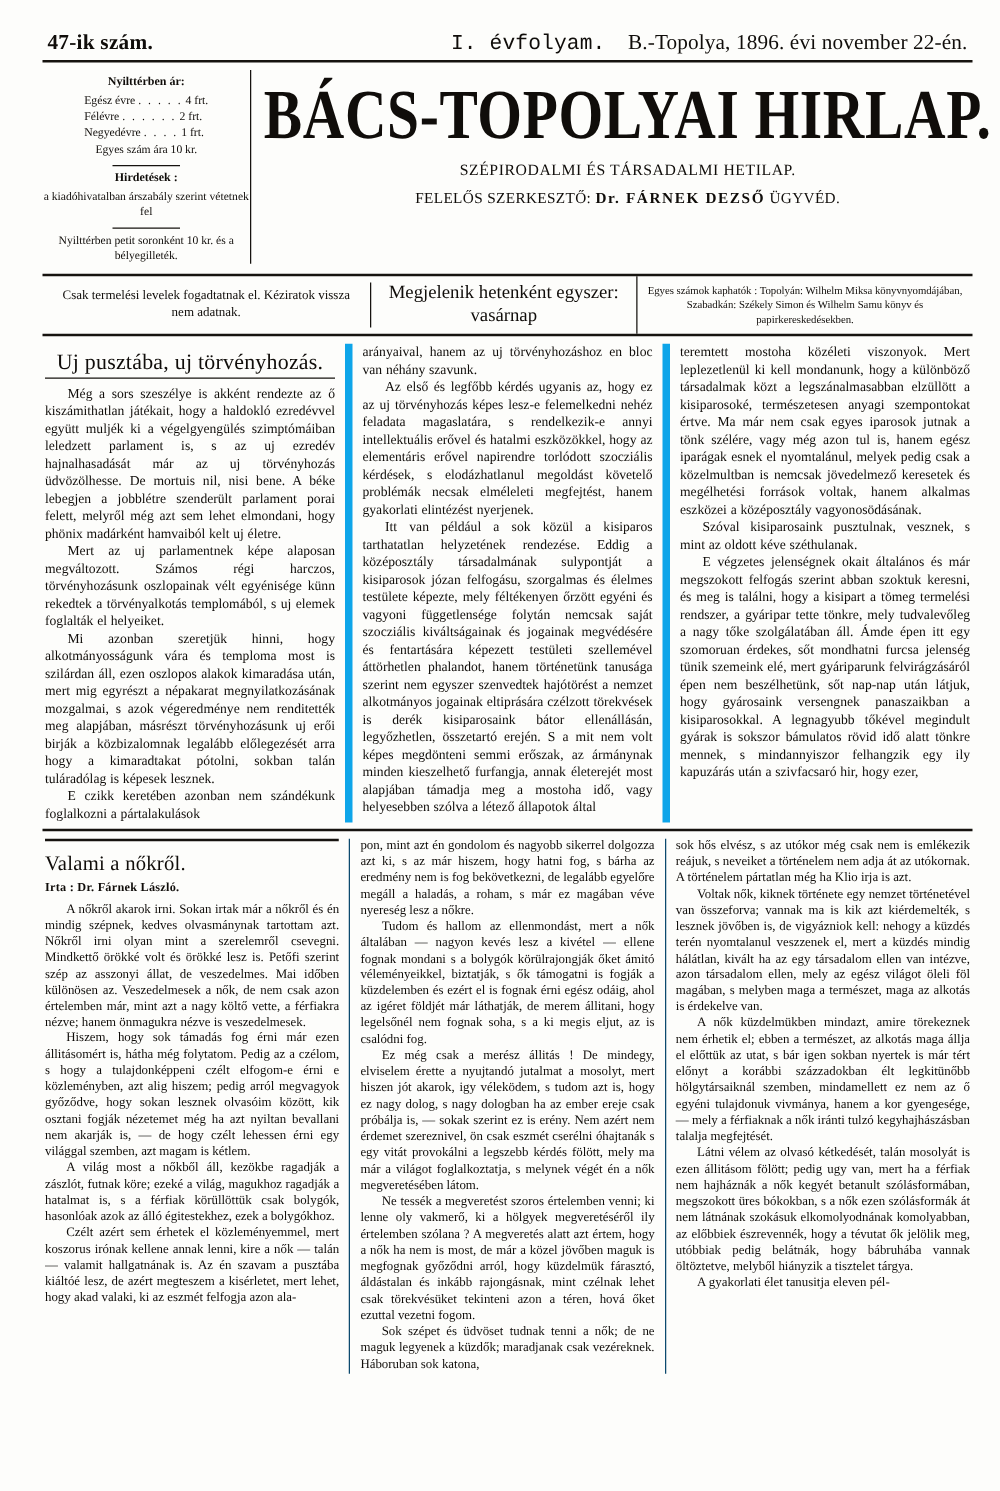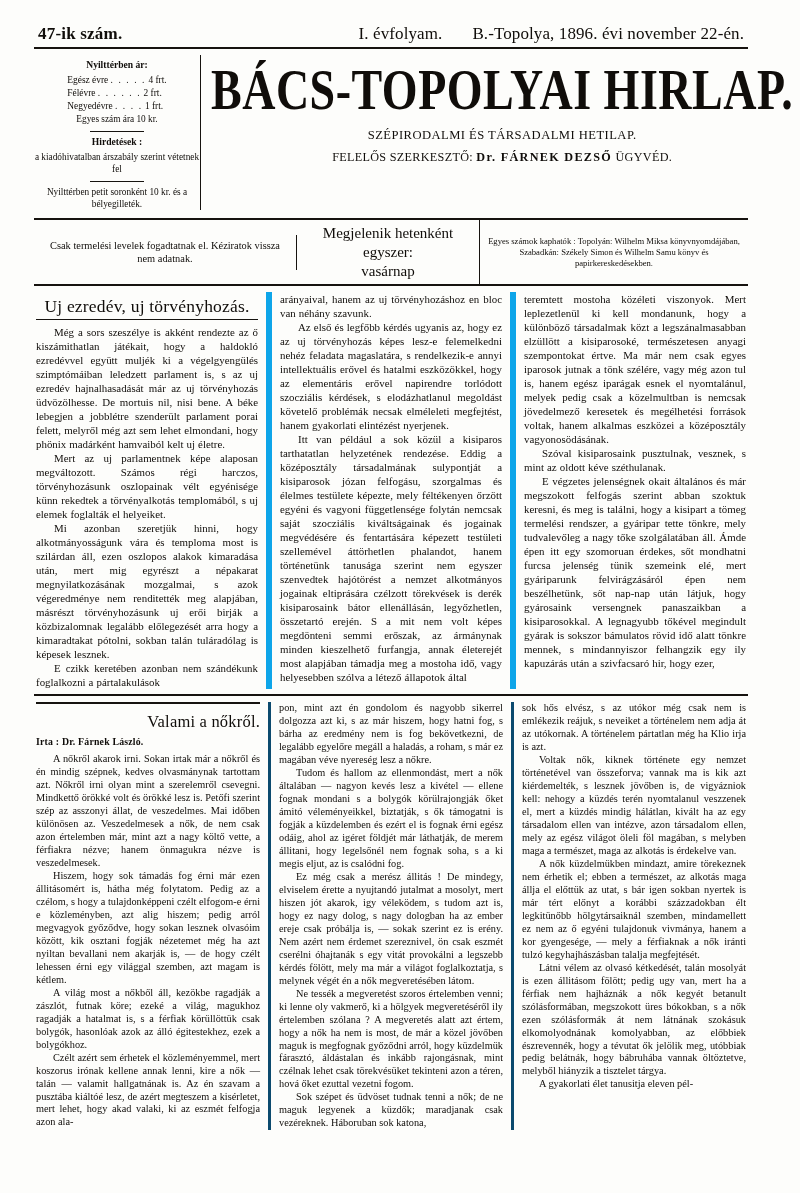--- a/index.html
+++ b/index.html
@@ -19,7 +19,7 @@
     width: 800px;
     height: 1193px;
     box-sizing: border-box;
-    padding: 24px 52px 6px 34px;
+    padding: 24px 22px 6px 34px;
     background: #fdfdfb;
   }
 

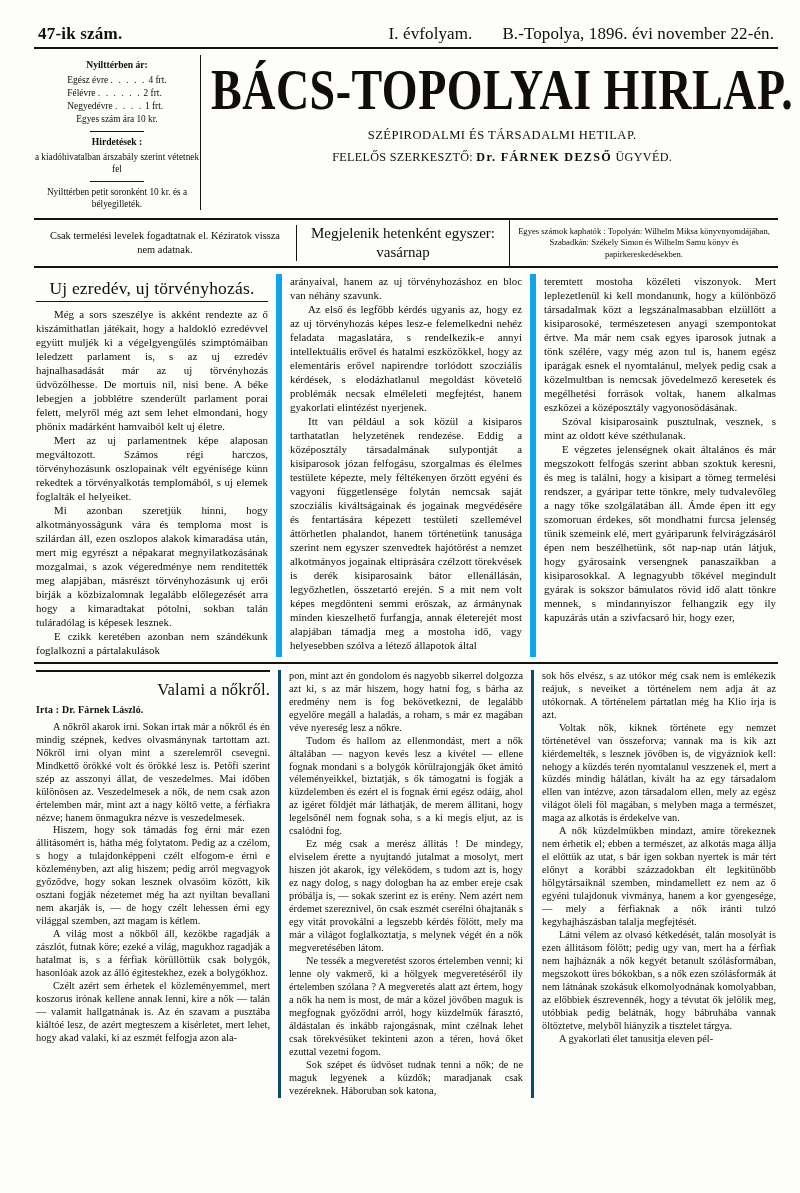--- a/index.html
+++ b/index.html
@@ -40,7 +40,7 @@
     letter-spacing: .1px;
     white-space: nowrap;
   }
-  .topline .rightinfo .vol { margin-right: 30px; }
+  .topline .rightinfo .vol { margin-right: 18px; font-family: Liberation Mono, monospace; }
   .rule-heavy {
     border-top: 2.4px solid #16130f;
     margin: 0 0 0 0;

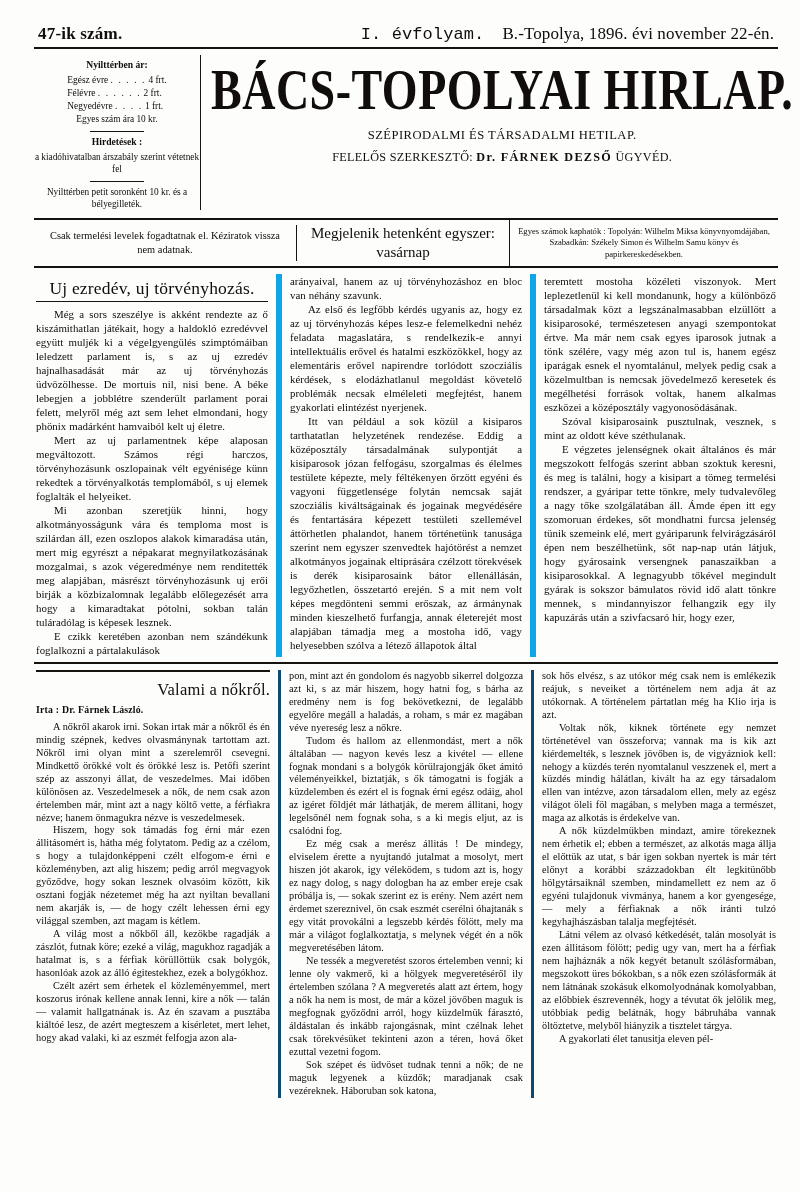--- a/index.html
+++ b/index.html
@@ -295,7 +295,7 @@
   <div class="cols">
 
     <div class="col c-first">
-      <div class="headline">Uj ezredév, uj törvényhozás.</div>
+      <div class="headline">Uj pusztába, uj törvényhozás.</div>
       <div class="headline-rule"></div>
       <p class="body">Még a sors szeszélye is akként rendezte az ő kiszámithatlan játékait, hogy a haldokló ezredévvel együtt muljék ki a végelgyengülés szimptómáiban leledzett parlament is, s az uj ezredév hajnalhasadását már az uj törvényhozás üdvözölhesse. De mortuis nil, nisi bene. A béke lebegjen a jobblétre szenderült parlament porai felett, melyről még azt sem lehet elmondani, hogy phönix madárként hamvaiból kelt uj életre.</p>
       <p class="body">Mert az uj parlamentnek képe alaposan megváltozott. Számos régi harczos, törvényhozásunk oszlopainak vélt egyénisége künn rekedtek a törvényalkotás templomából, s uj elemek foglalták el helyeiket.</p>

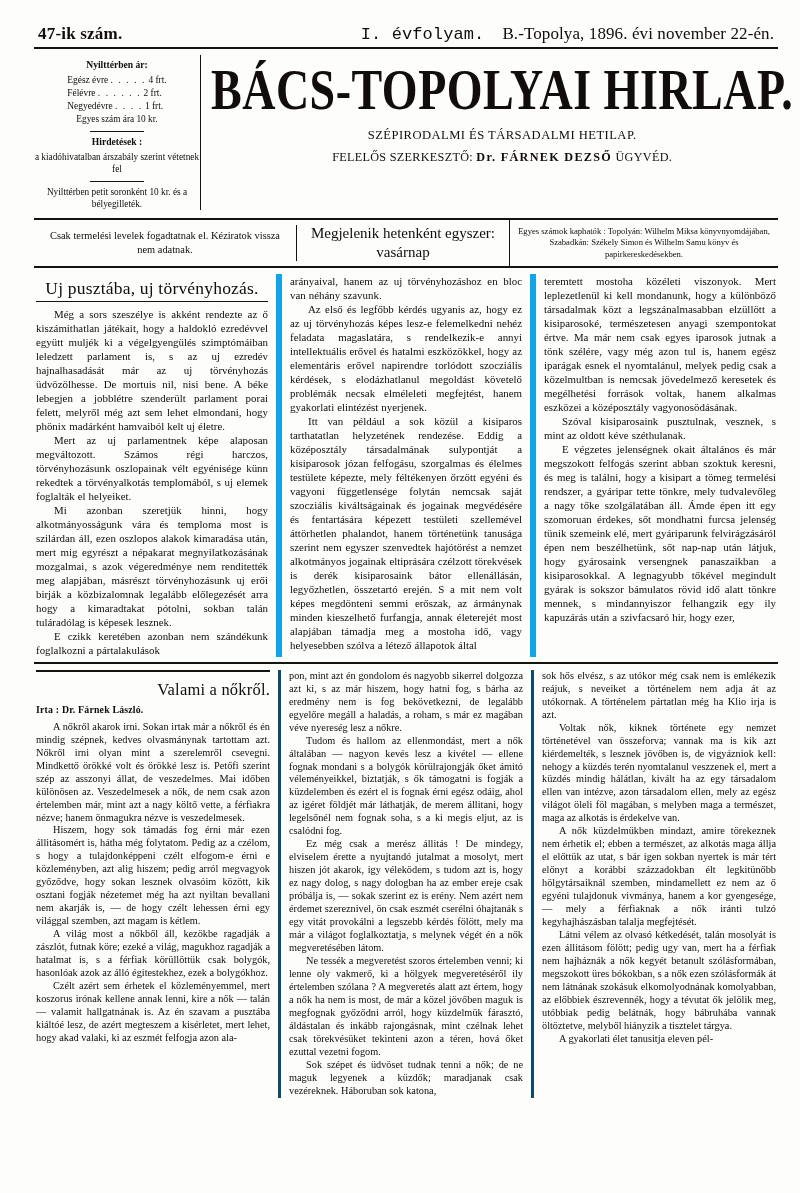--- a/index.html
+++ b/index.html
@@ -225,7 +225,7 @@
   p.small.cont { text-indent: 0; }
 
   .lower .col { padding-top: 0; }
-  .lower .col.sep { border-left: 3px solid #0c4a6e; }
+  .lower .col.sep { border-left: 1px solid #0c4a6e; }
 </style>
 </head>
 <body>

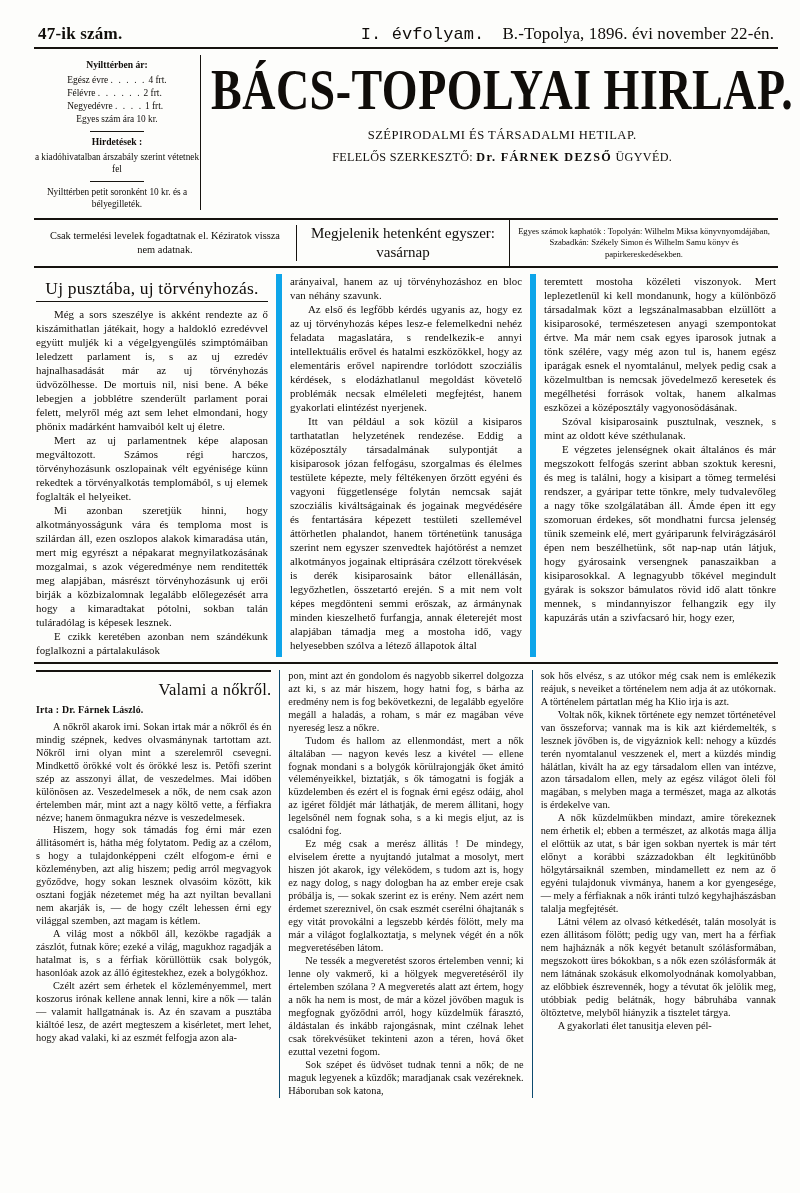--- a/index.html
+++ b/index.html
@@ -203,7 +203,7 @@
     margin-bottom: 8px;
   }
   .feuilleton-title {
-    text-align: right;
+    text-align: left;
     font-size: 16.5px;
     margin: 4px 0 4px 0;
     letter-spacing: .2px;

